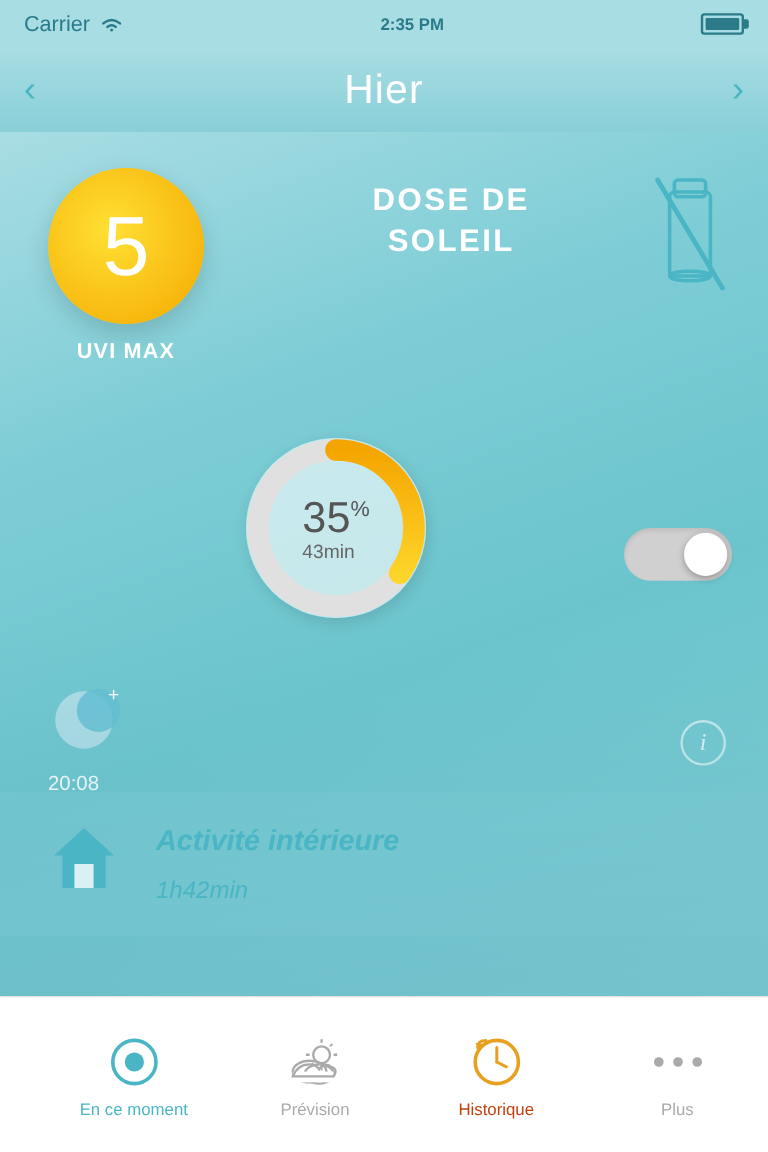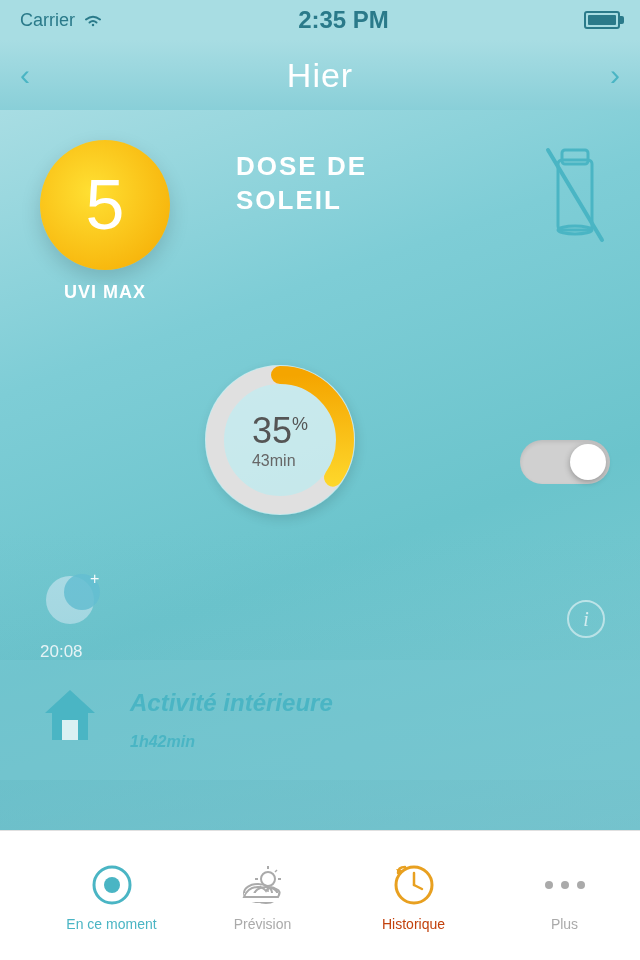--- a/index.html
+++ b/index.html
@@ -31,7 +31,7 @@
       gap: 8px;
     }
     .status-time {
-      font-size: 24px;
+      font-size: 14px;
       color: #2a7a8a;
       font-weight: 600;
     }

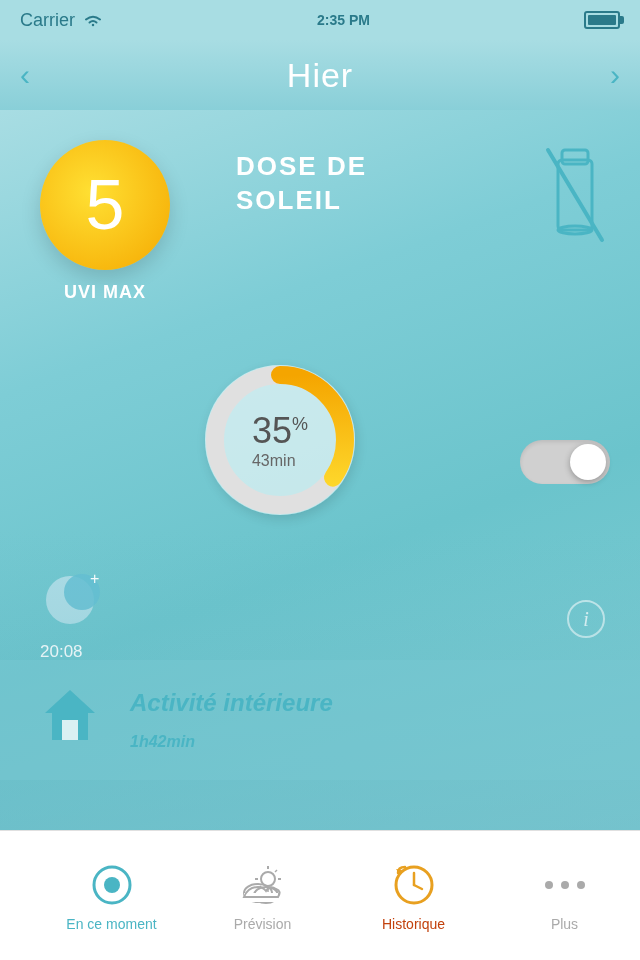--- a/index.html
+++ b/index.html
@@ -135,9 +135,9 @@
     .dose-title {
       position: absolute;
       top: 40px;
-      left: 236px;
+      left: 212px;
       right: 100px;
-      text-align: left;
+      text-align: center;
     }
     .dose-title-text {
       font-size: 26px;

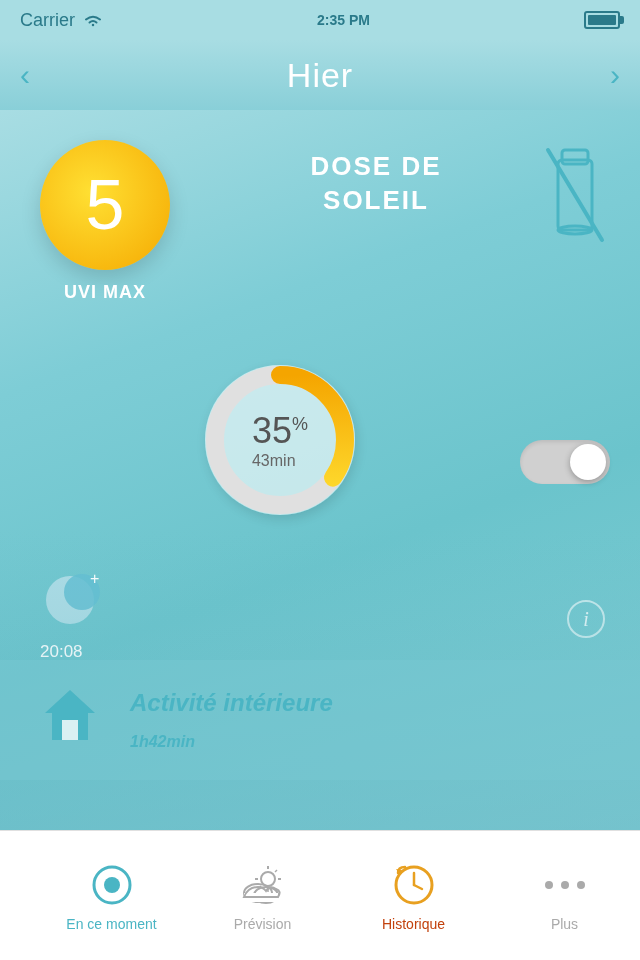--- a/index.html
+++ b/index.html
@@ -273,10 +273,10 @@
       font-weight: 600;
     }
     .activity-duration {
-      font-size: 16px;
+      font-size: 20px;
       color: #4ab5c4;
       font-style: italic;
-      font-weight: 700;
+      font-weight: 400;
       margin-top: 16px;
     }
 

